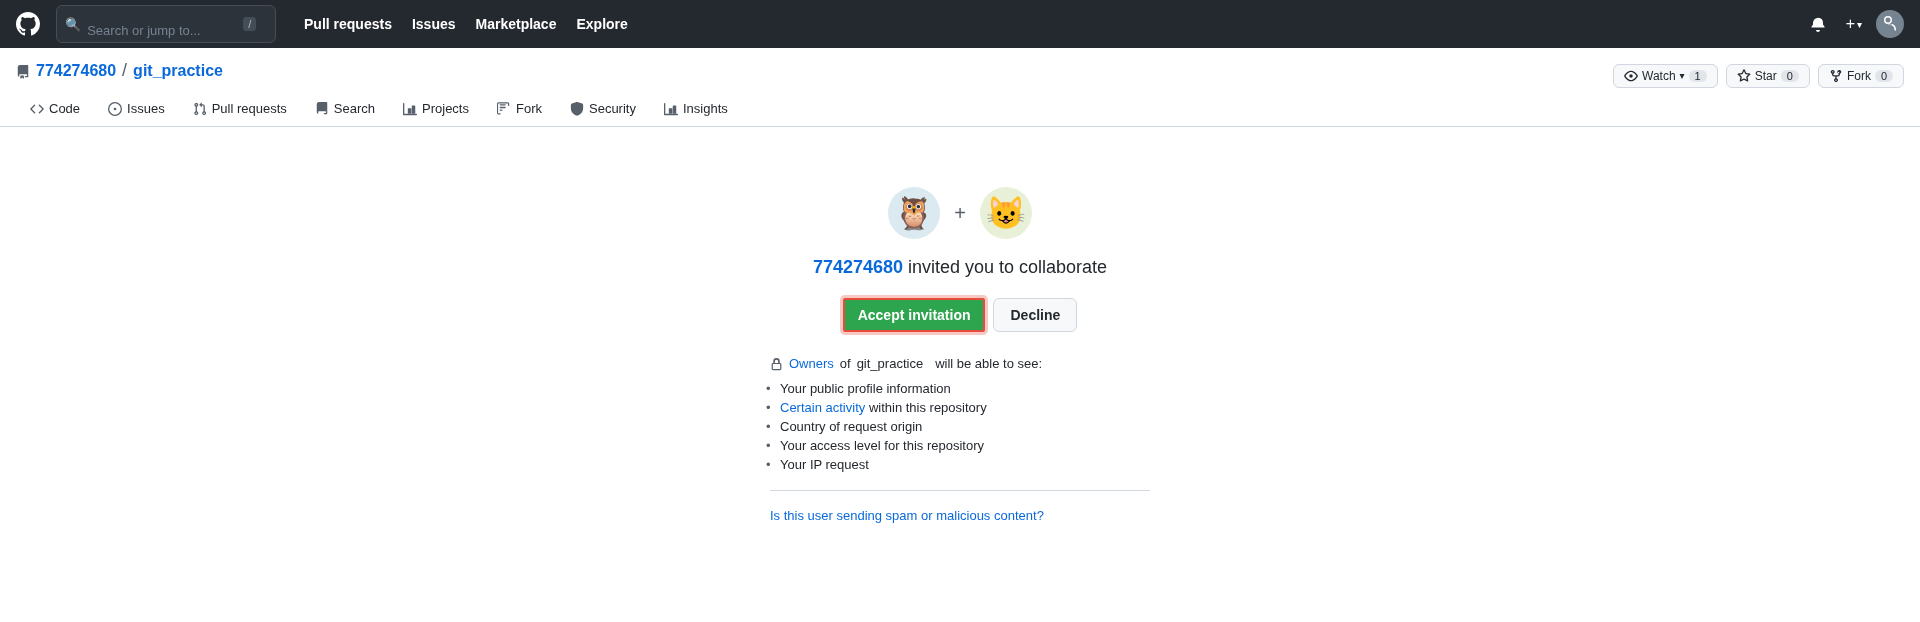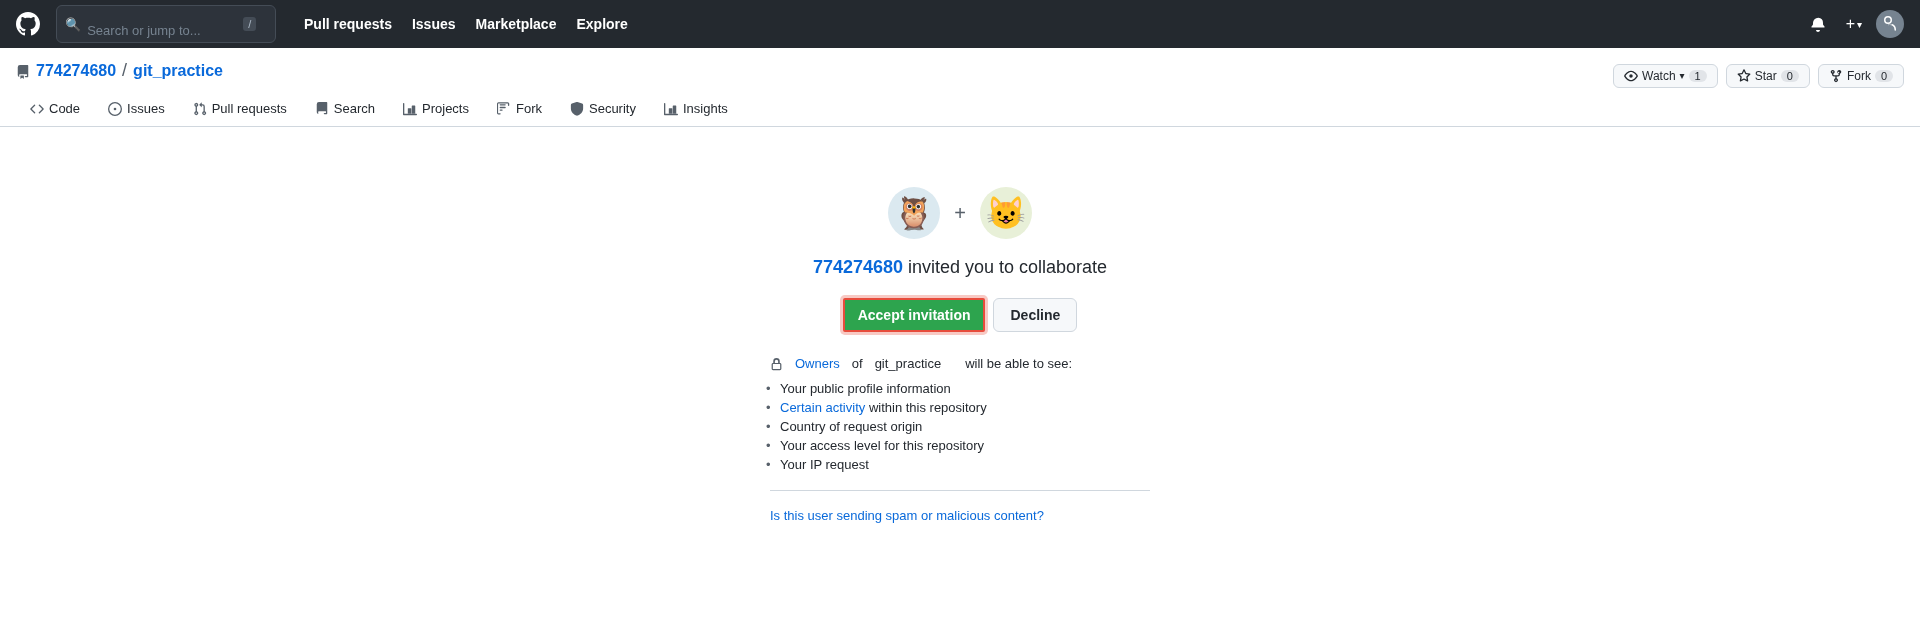--- a/index.html
+++ b/index.html
@@ -225,7 +225,7 @@
     .owners-header {
       display: flex;
       align-items: flex-end;
-      gap: 12px;
+      gap: 6px;
       color: #24292f;
       font-size: 13px;
       margin-bottom: 8px;

